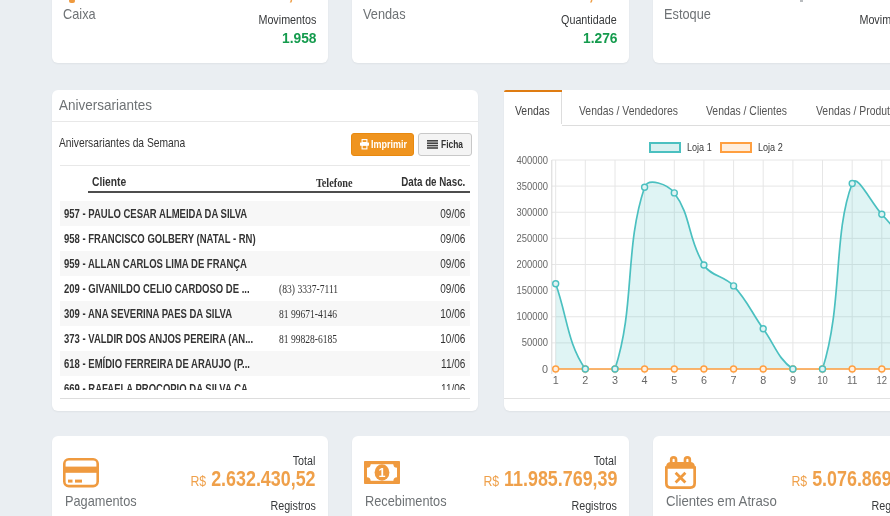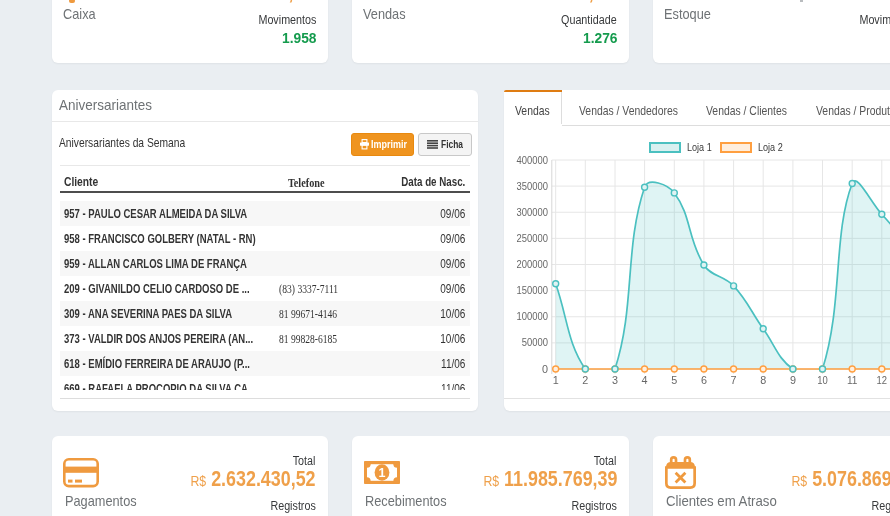--- a/index.html
+++ b/index.html
@@ -66,7 +66,7 @@
   </div>
 
   <div style="position:absolute; left:8px; top:74.8px; width:410px; height:225.6px; border-top:1px solid #e8e8e8; overflow:hidden;">
-    <div style="position:relative; height:27px; border-bottom:2px solid #4d4d4d; font-size:13px; font-weight:bold; color:#333;">
+    <div style="position:relative; height:27px; border-bottom:2px solid #4d4d4d; font-size:13px; font-weight:bold; color:#333;margin-left:28px;">
       <span style="position:absolute; left:3.5px; top:8.8px; transform:scaleX(.79); transform-origin:0 0; line-height:1.15;">Cliente</span>
       <span class="c2w" style="top:8.8px; left:222.5px;"><span style="display:inline-block; transform:scaleX(.79); transform-origin:50% 0; line-height:1.15;">Telefone</span></span>
       <span style="position:absolute; right:4.6px; top:8.8px; transform:scaleX(.75); transform-origin:100% 0; line-height:1.15; white-space:nowrap;">Data de Nasc.</span>

